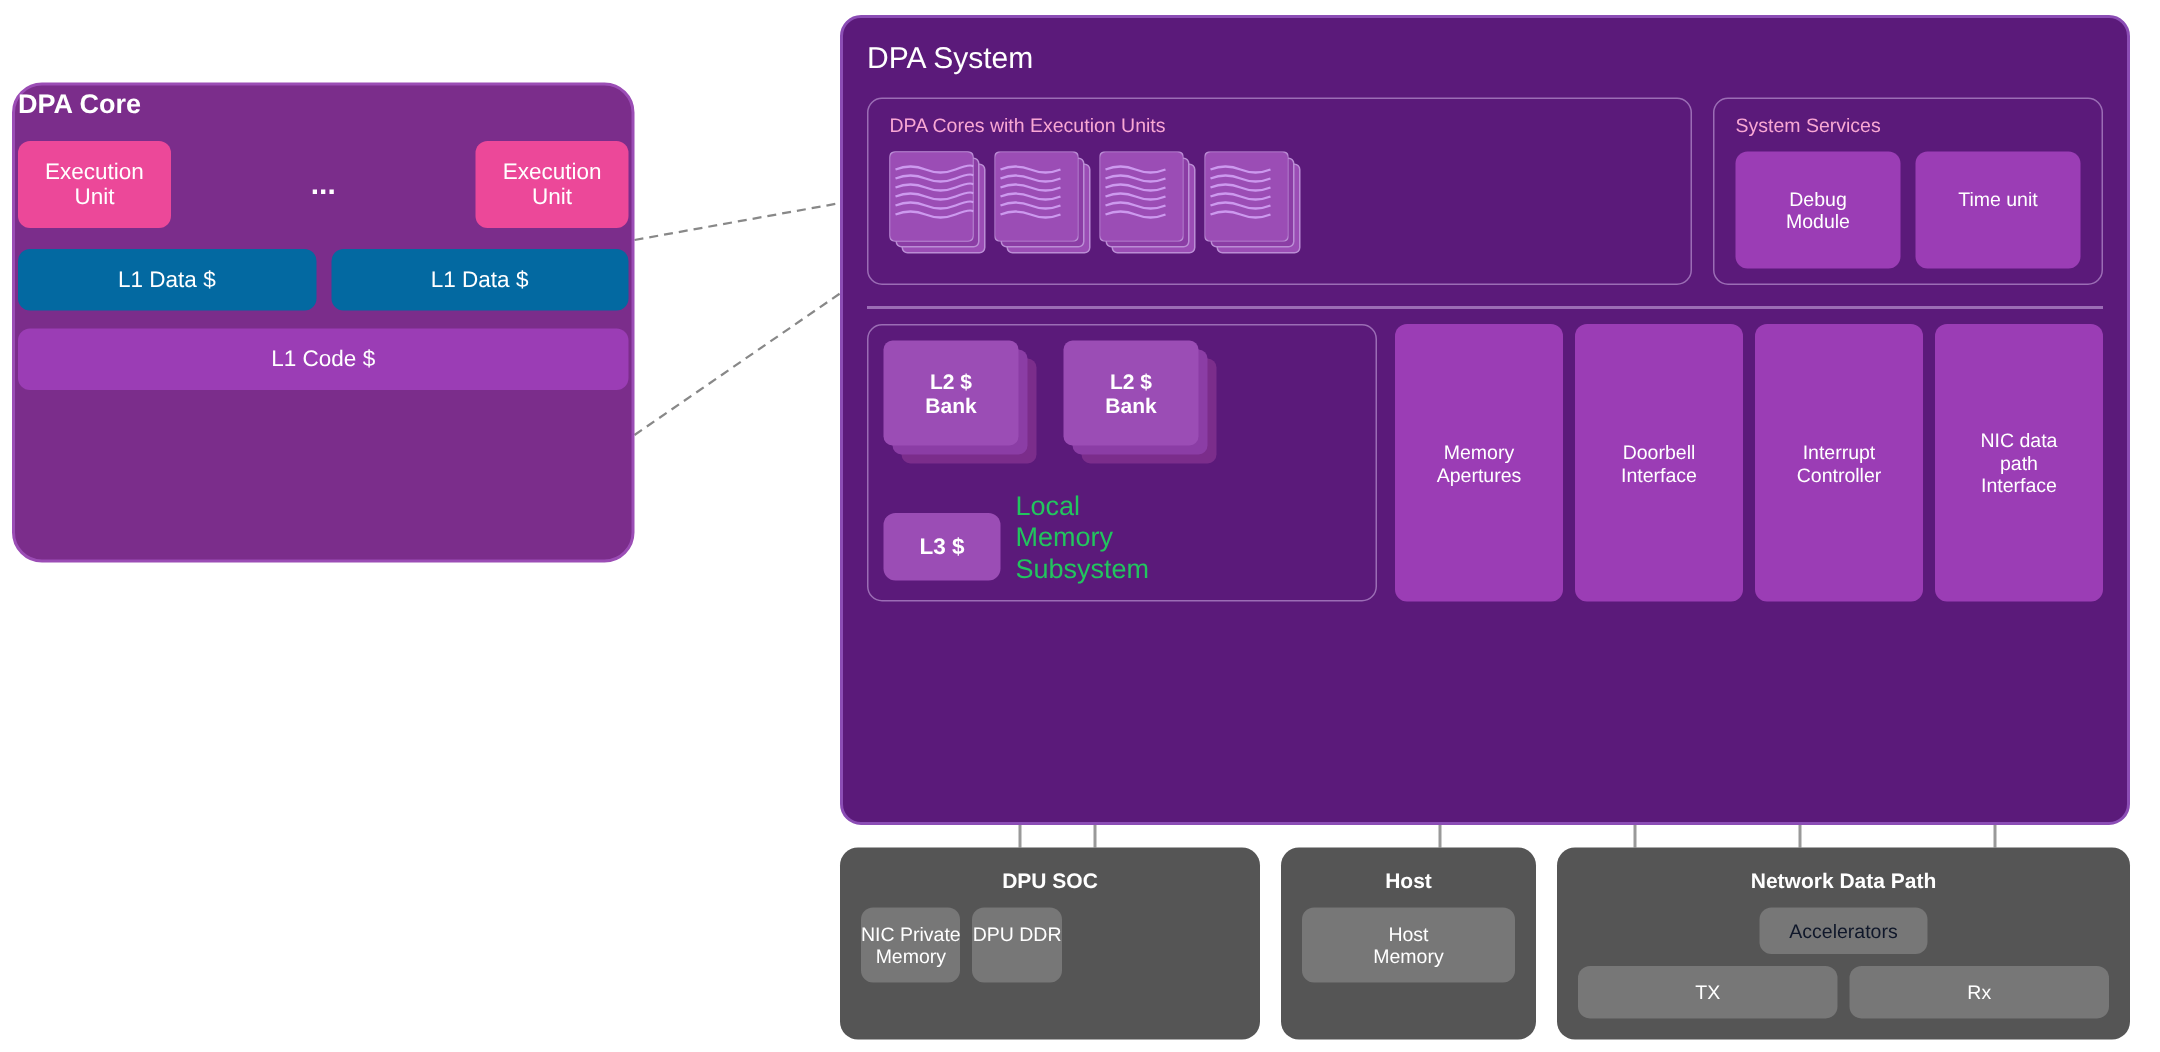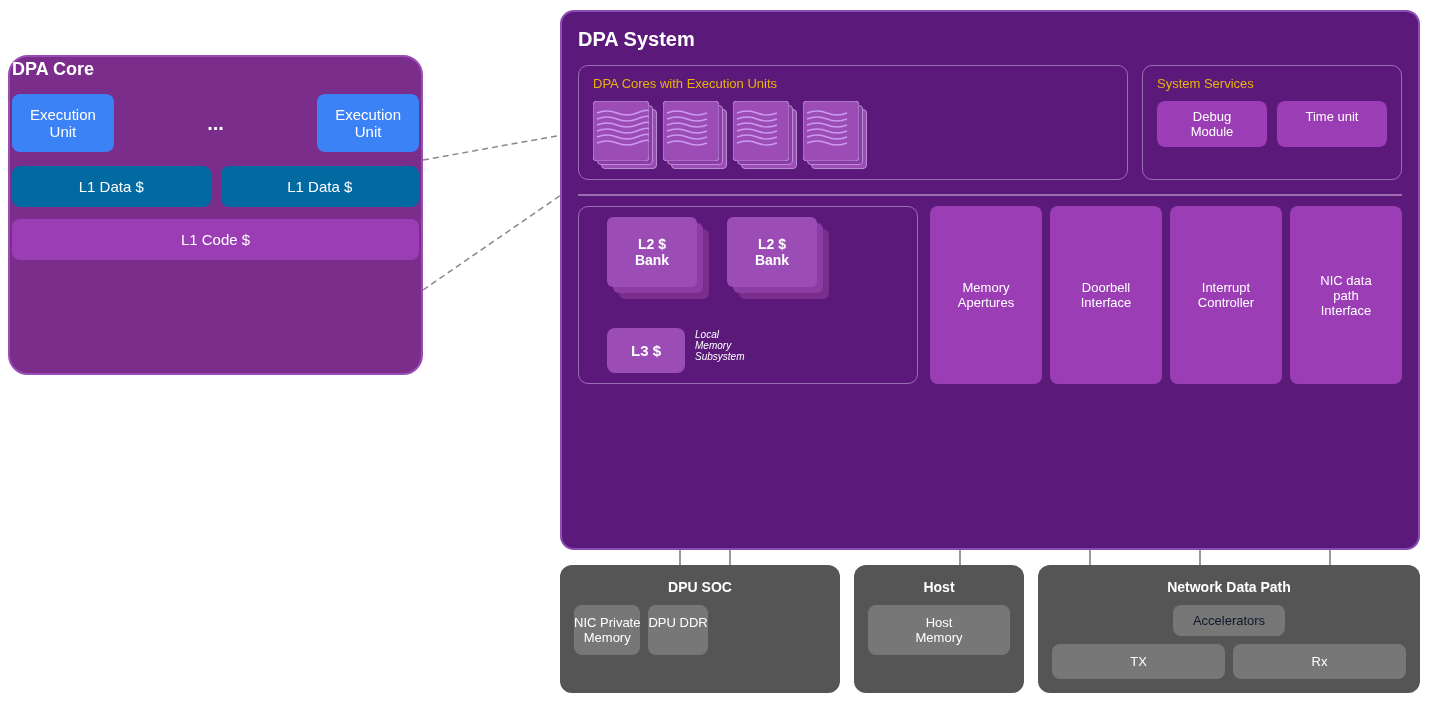--- a/index.html
+++ b/index.html
@@ -115,7 +115,7 @@
     .dpa-system-title {
       color: white;
       font-size: 20px;
-      font-weight: bold;
+      font-weight: normal;
       margin-bottom: 14px;
     }
 

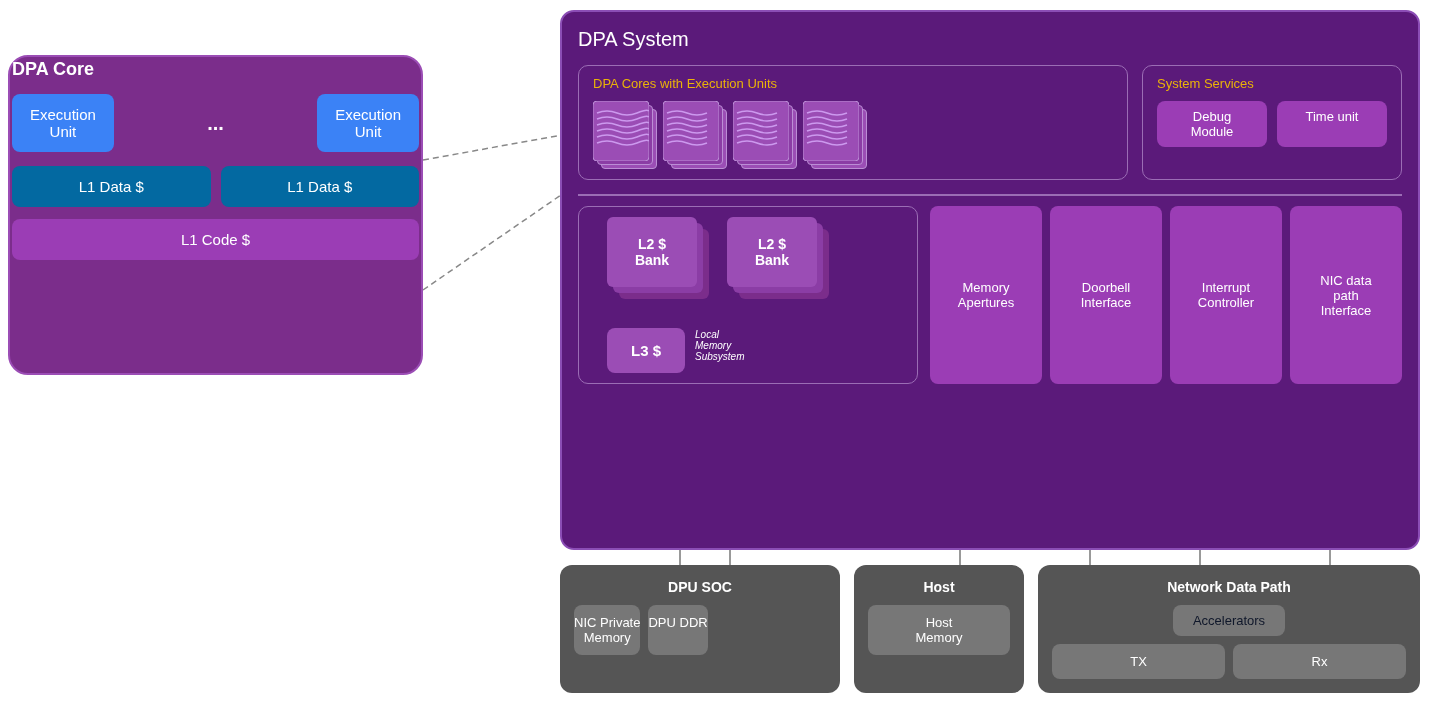--- a/index.html
+++ b/index.html
@@ -135,7 +135,7 @@
     }
 
     .inner-title {
-      color: #eab308;
+      color: #f9a8d4;
       font-size: 13px;
       margin-bottom: 10px;
     }

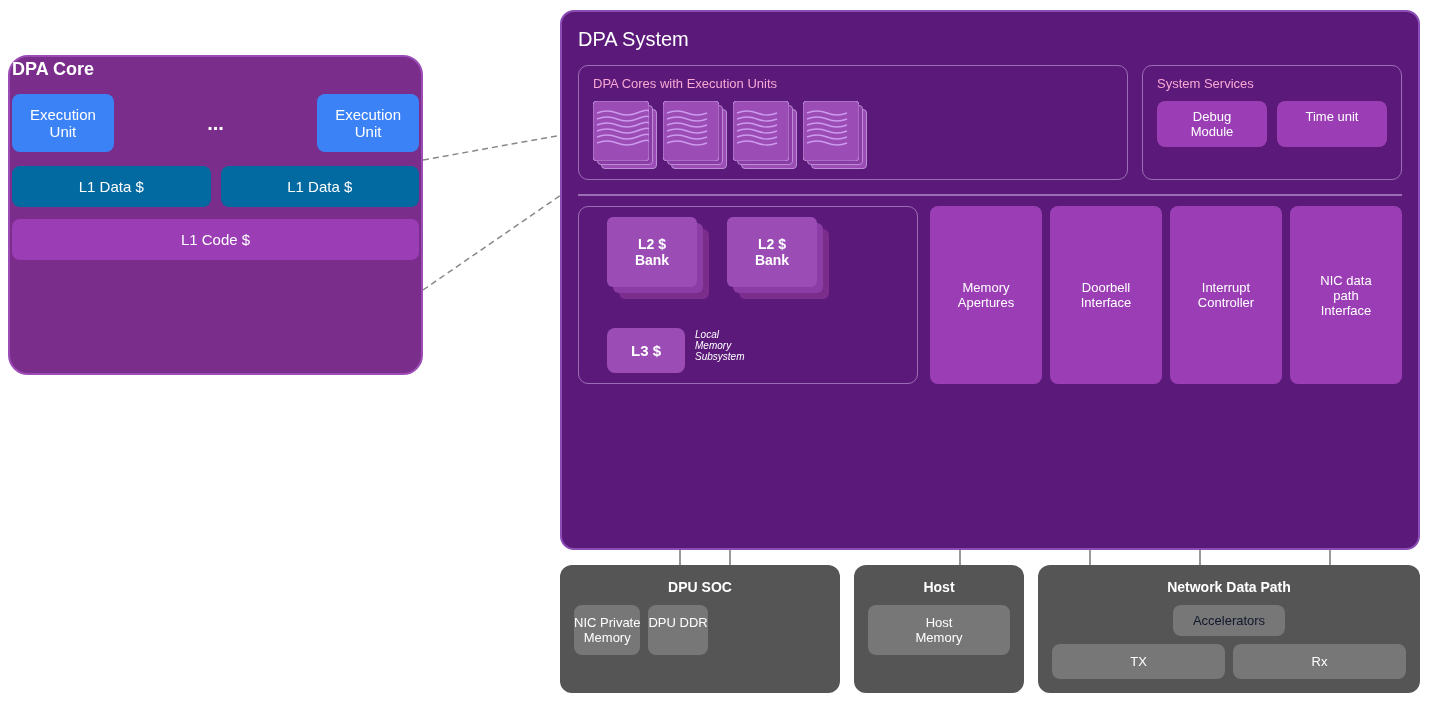--- a/index.html
+++ b/index.html
@@ -47,7 +47,7 @@
     }
 
     .exec-unit-box {
-      background: #3b82f6;
+      background: #ec4899;
       color: white;
       border-radius: 8px;
       padding: 12px 18px;

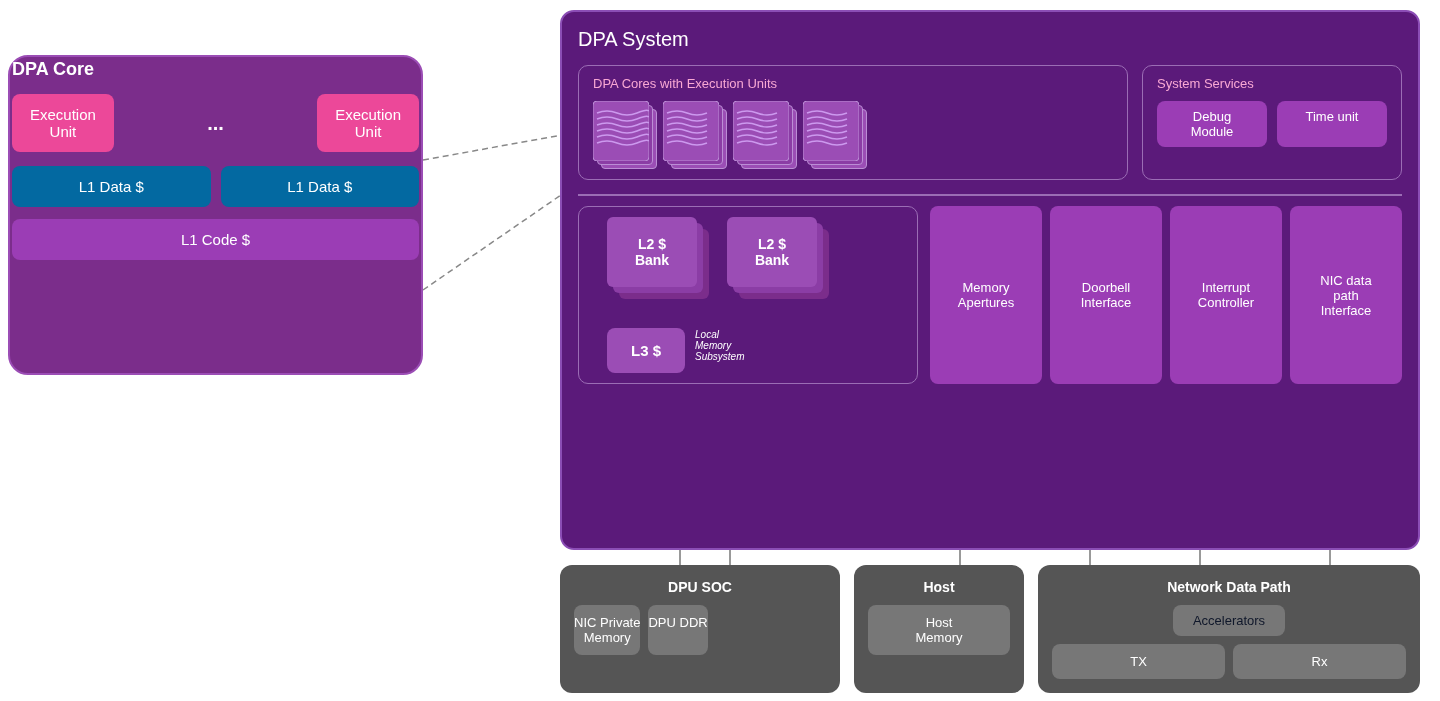--- a/index.html
+++ b/index.html
@@ -183,7 +183,7 @@
       background: #9B3DB5;
       color: white;
       border-radius: 8px;
-      padding: 8px 10px;
+      padding: 24px 10px;
       font-size: 13px;
       text-align: center;
       flex: 1;

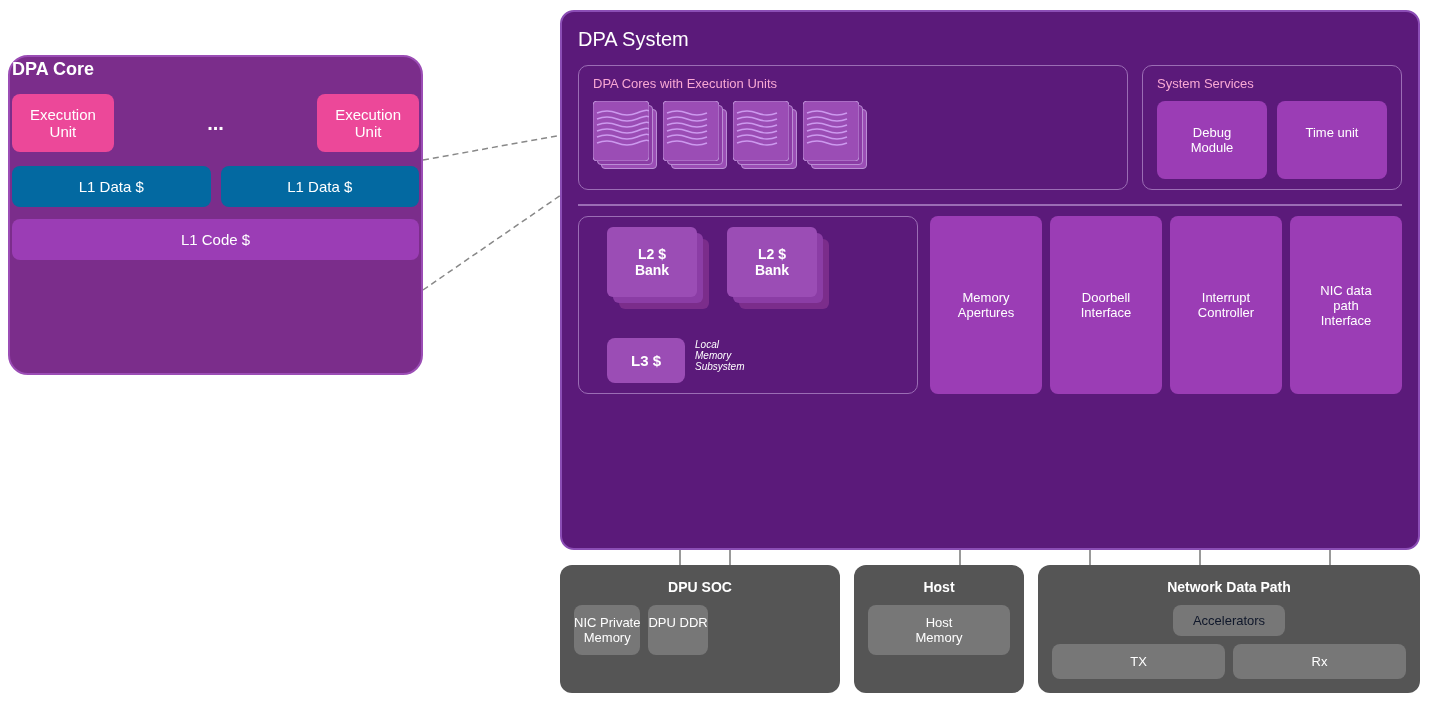--- a/index.html
+++ b/index.html
@@ -193,7 +193,7 @@
     .local-memory-box {
       border: 1.5px solid #9B6DB5;
       border-radius: 10px;
-      padding: 10px 28px;
+      padding: 10px 10px;
       width: 340px;
       position: relative;
     }

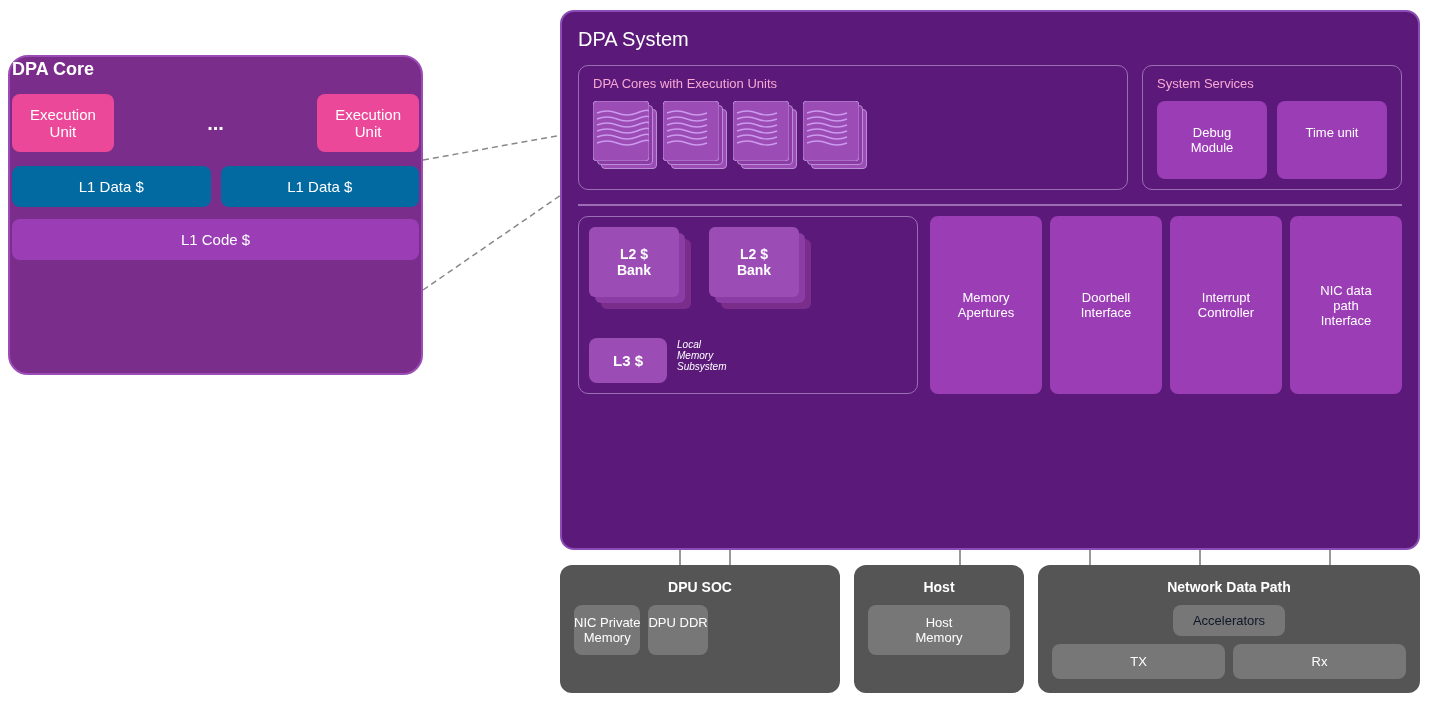--- a/index.html
+++ b/index.html
@@ -422,7 +422,7 @@
         </div>
         <div style="display:flex; gap:10px; align-items:center;">
           <div style="background:#9B4DB5; color:white; border-radius:8px; padding:14px 24px; font-size:15px; font-weight:bold; text-align:center;margin-top:11px;">L3 $</div>
-          <div style="color:#ffffff; font-size:10px;font-style:italic;">Local<br>Memory<br>Subsystem</div>
+          <div style="color:#22c55e; font-size:18px;">Local<br>Memory<br>Subsystem</div>
         </div>
       </div>
 

